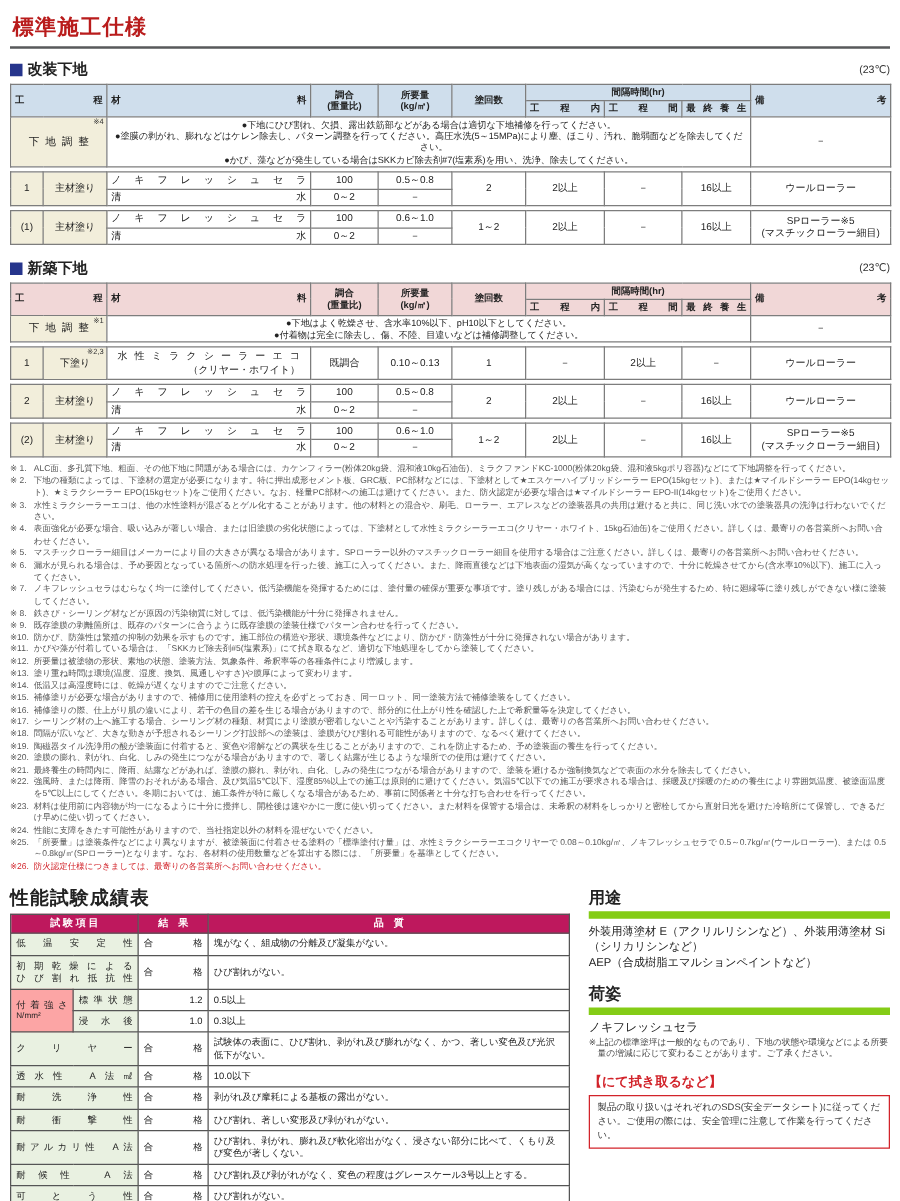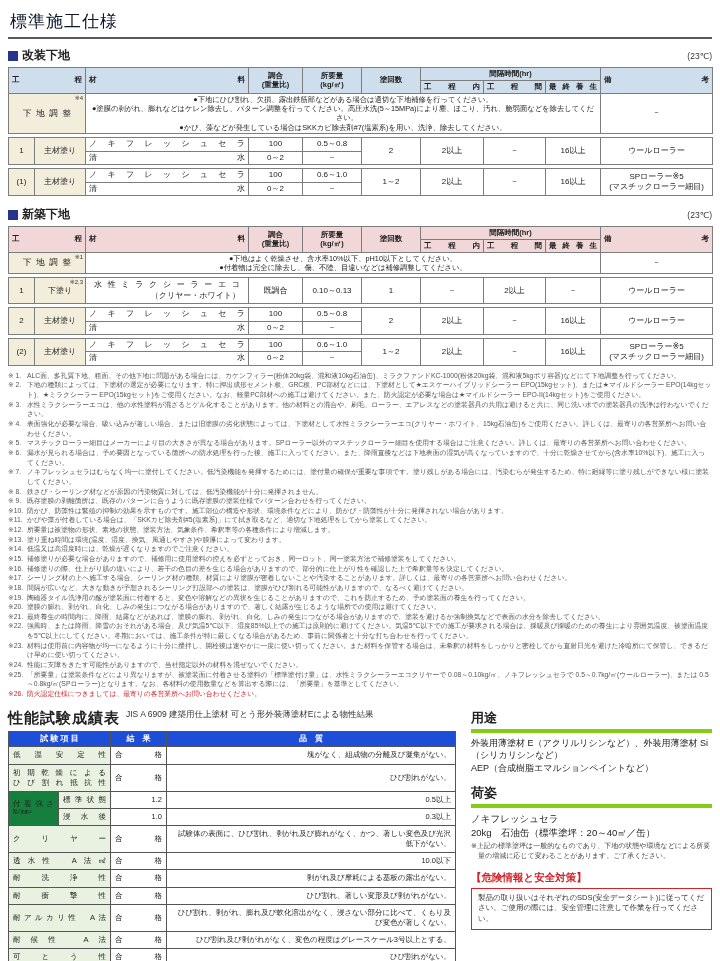--- a/index.html
+++ b/index.html
@@ -11,7 +11,7 @@
     padding:8px 8px 0 8px;
   }
   
-  .page-title { font-size:17px; font-weight:normal; color:#0f172a; letter-spacing:1px; padding:2px 0 4px 2px; }
+  .page-title { font-size:17px; font-weight:bold; color:#b91c1c; letter-spacing:1px; padding:2px 0 4px 2px; }
   .title-rule { border-bottom:2px solid #58595b; margin-bottom:8px; }
   
   .sec-head { display:flex; align-items:center; margin:6px 0 3px 0; }

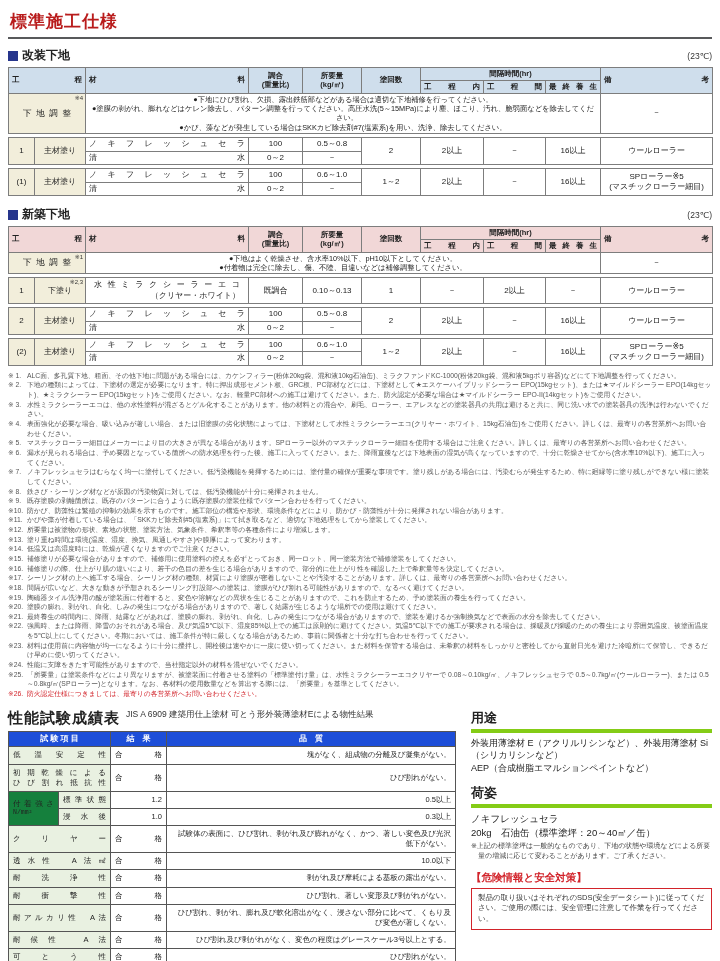--- a/index.html
+++ b/index.html
@@ -487,7 +487,6 @@
   <div class="bottom-left">
     <div class="perf-title-row">
       <span class="perf-title">性能試験成績表</span>
-      <span class="perf-sub">JIS A 6909 建築用仕上塗材 可とう形外装薄塗材Eによる物性結果</span>
     </div>
     <table class="perf">
       <colgroup>

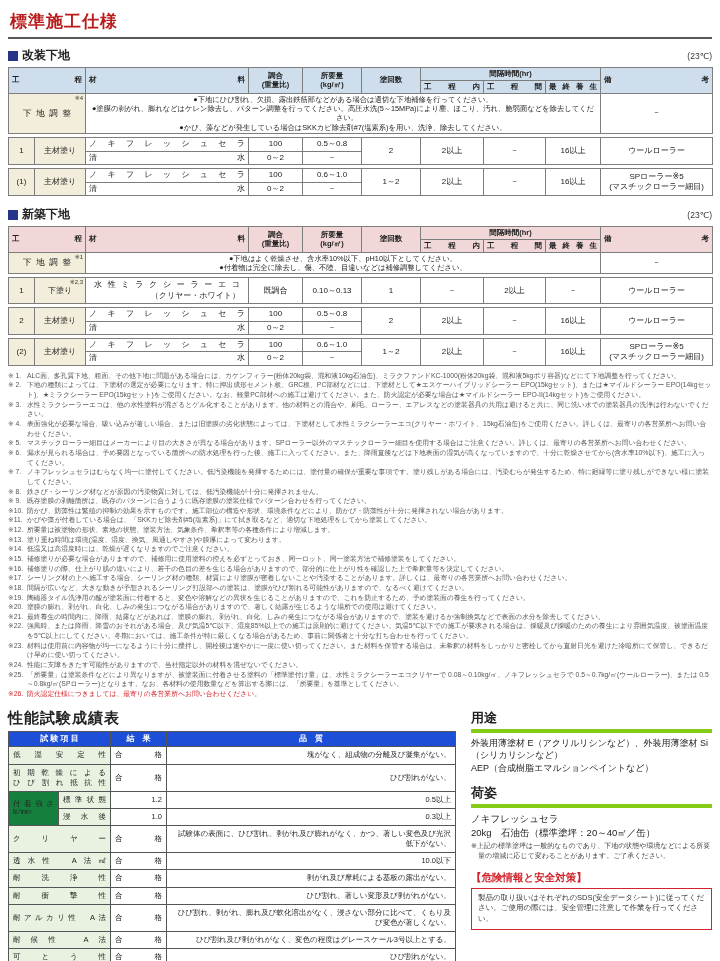--- a/index.html
+++ b/index.html
@@ -60,7 +60,7 @@
   .center { text-align:right; }
   
   .bottom-right { flex:1; }
-  .rh { font-size:13px; font-weight:bold; color:#222; border-bottom:4px solid #84cc16; padding-bottom:2px; margin-bottom:4px; }
+  .rh { font-size:13px; font-weight:bold; color:#222; border-bottom:6px solid #84cc16; padding-bottom:2px; margin-bottom:4px; }
   .rh2 { margin-top:10px; }
   .rbody { font-size:9px; line-height:1.4; color:#222; white-space:pre-line; }
   .cargo1 { font-size:9.5px; margin-top:1px; }

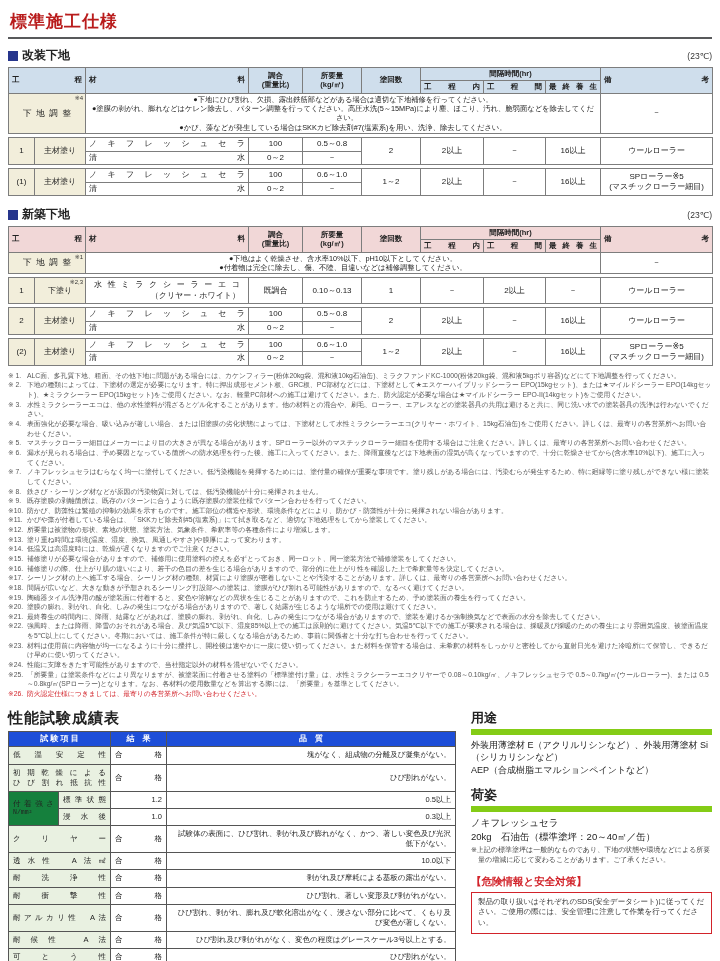--- a/index.html
+++ b/index.html
@@ -51,7 +51,7 @@
   .perf-sub { font-size:8.5px; color:#333; margin-left:6px; }
   table.perf { border-collapse:collapse; table-layout:fixed; width:447px; font-size:7.5px; color:#222; border:1.5px solid #333; }
   .perf th, .perf td { border:1px solid #555; padding:3px 4px; line-height:1.35; }
-  .perf th { background:#1d4ed8; color:#fff; font-weight:bold; font-size:8px; padding:2px; text-align:center; }
+  .perf th { background:#be185d; color:#fff; font-weight:bold; font-size:8px; padding:2px; text-align:center; }
   .plabel { background:#e9f1e1; white-space:pre-line; padding:3px 7px; }
   .pres { padding:3px 10px; }
   .pqual { text-align:right; }

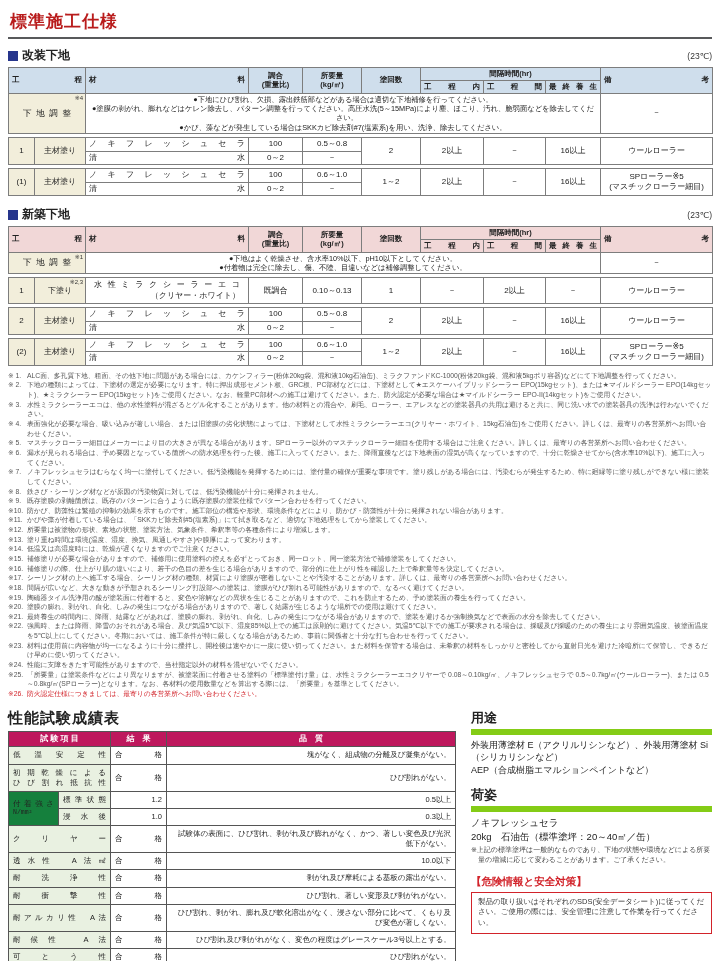--- a/index.html
+++ b/index.html
@@ -54,7 +54,7 @@
   .perf th { background:#be185d; color:#fff; font-weight:bold; font-size:8px; padding:2px; text-align:center; }
   .plabel { background:#e9f1e1; white-space:pre-line; padding:3px 7px; }
   .pres { padding:3px 10px; }
-  .pqual { text-align:right; }
+  .pqual { text-align:left; }
   .adh-main { background:#15803d; text-align:left; padding:3px 5px;font-family:Liberation Mono, monospace; }
   .adh-unit { font-size:6.5px; }
   .center { text-align:right; }

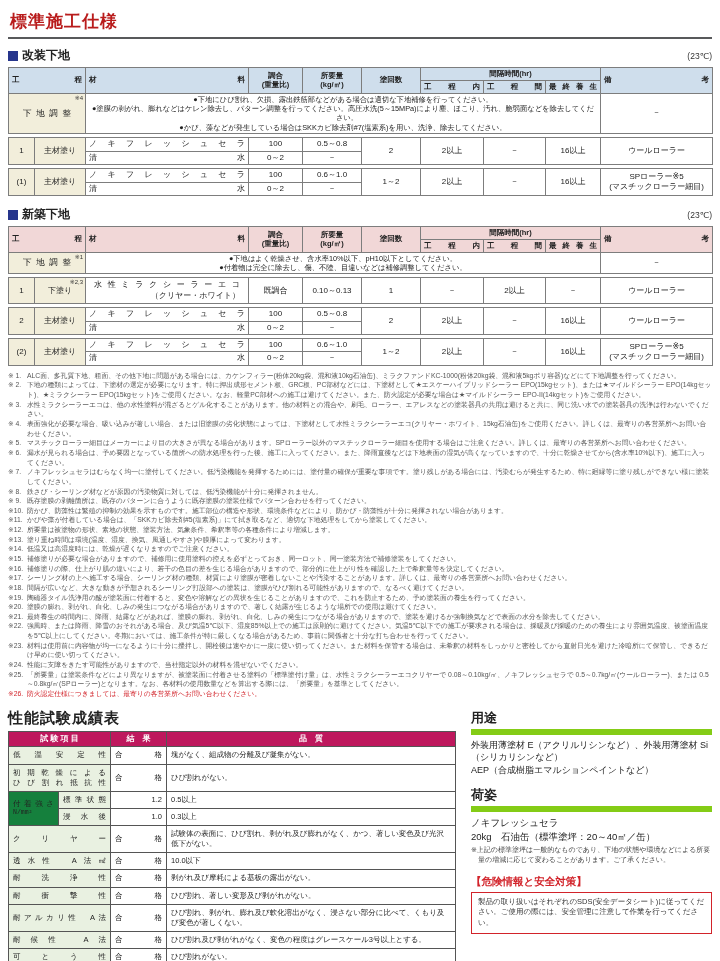--- a/index.html
+++ b/index.html
@@ -55,7 +55,7 @@
   .plabel { background:#e9f1e1; white-space:pre-line; padding:3px 7px; }
   .pres { padding:3px 10px; }
   .pqual { text-align:left; }
-  .adh-main { background:#15803d; text-align:left; padding:3px 5px;font-family:Liberation Mono, monospace; }
+  .adh-main { background:#fca5a5; text-align:left; padding:3px 5px; }
   .adh-unit { font-size:6.5px; }
   .center { text-align:right; }
   

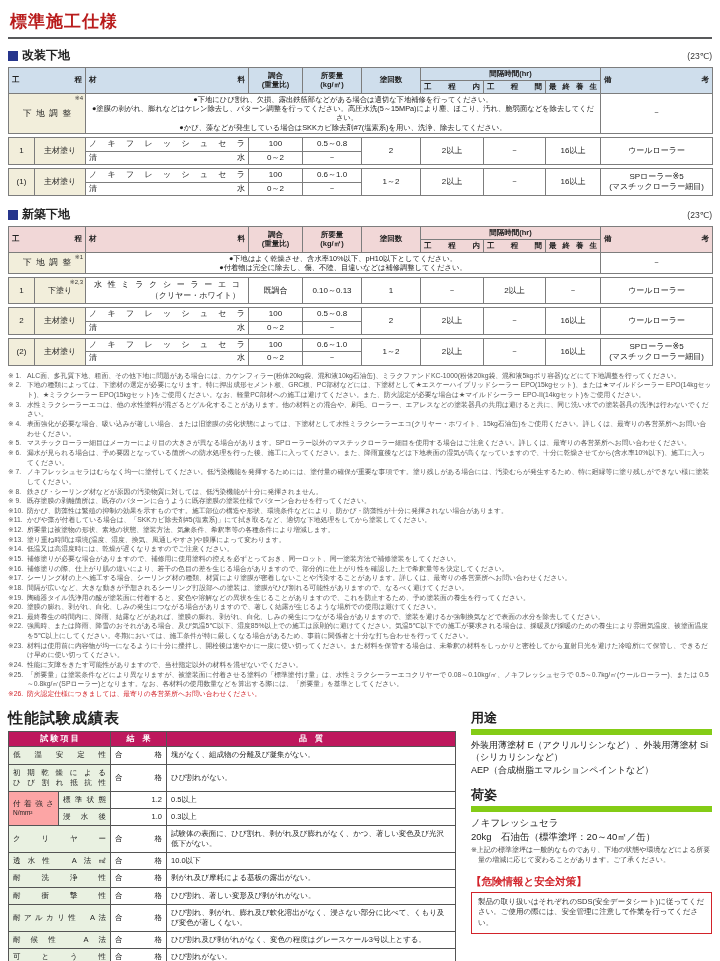--- a/index.html
+++ b/index.html
@@ -588,7 +588,6 @@
 
     <div class="rh rh2">荷姿</div>
     <div class="rbody cargo1">ノキフレッシュセラ</div>
-    <div class="rbody cargo2">20kg　石油缶（標準塗坪：20～40㎡／缶）</div>
     <div class="rnote">※上記の標準塗坪は一般的なものであり、下地の状態や環境などによる所要量の増減に応じて変わることがあります。ご了承ください。</div>
 
     <div class="red-h">【危険情報と安全対策】</div>

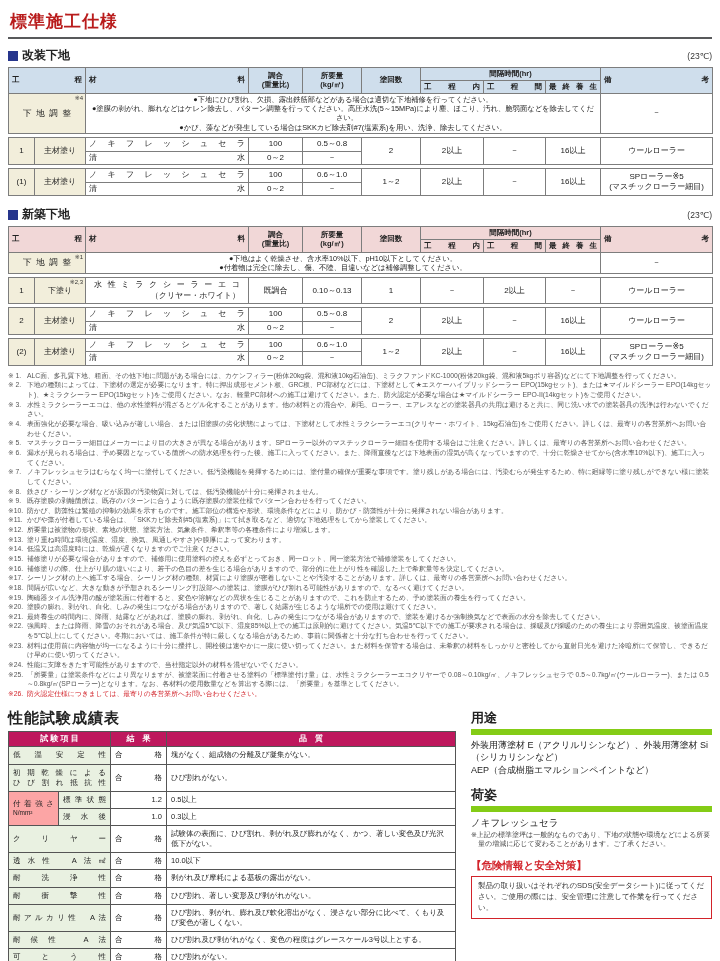--- a/index.html
+++ b/index.html
@@ -590,7 +590,7 @@
     <div class="rbody cargo1">ノキフレッシュセラ</div>
     <div class="rnote">※上記の標準塗坪は一般的なものであり、下地の状態や環境などによる所要量の増減に応じて変わることがあります。ご了承ください。</div>
 
-    <div class="red-h">【危険情報と安全対策】</div>
+    <div class="red-h">【にて拭き取るなど】</div>
     <div class="red-box">製品の取り扱いはそれぞれのSDS(安全データシート)に従ってください。ご使用の際には、安全管理に注意して作業を行ってください。</div>
 
   </div>

